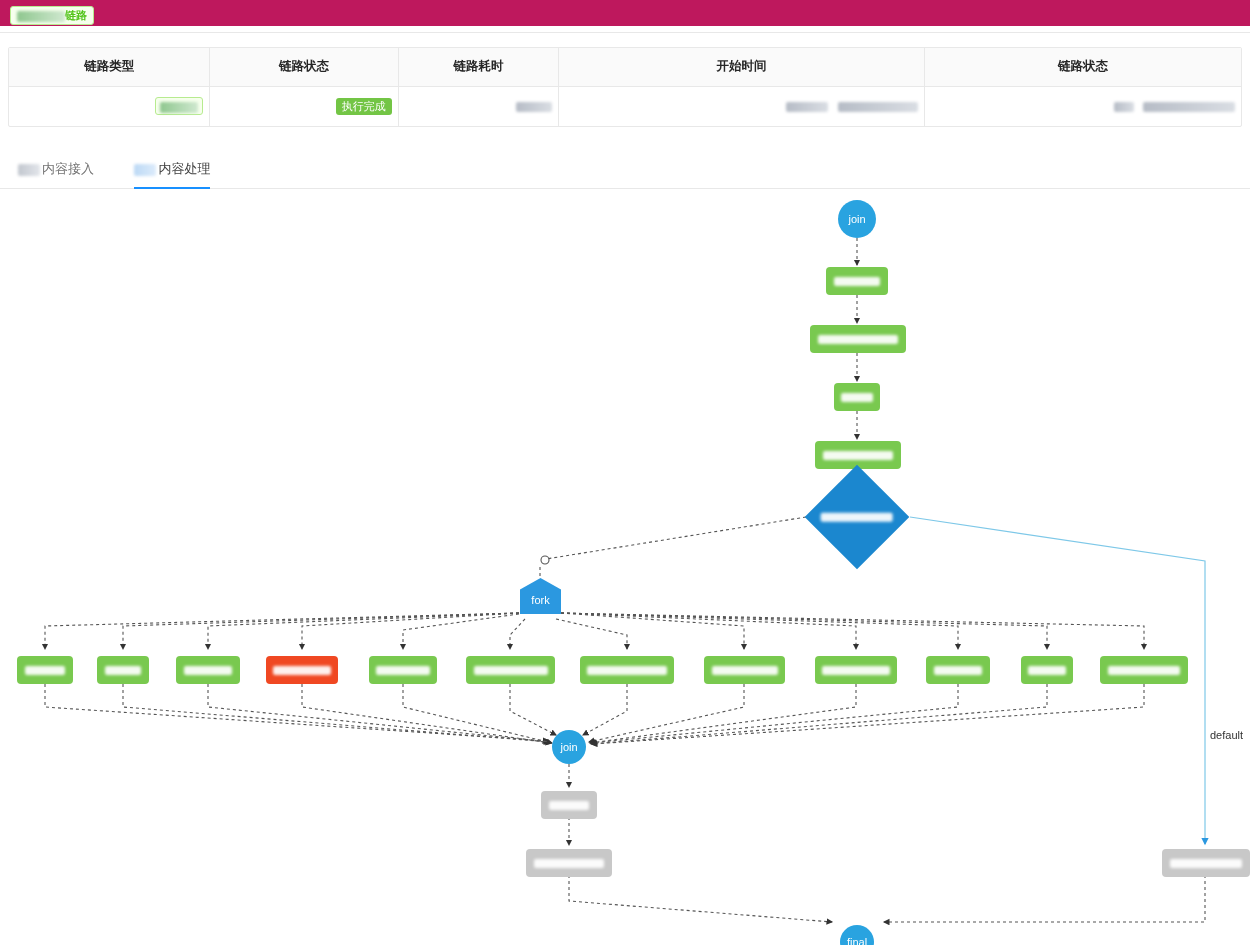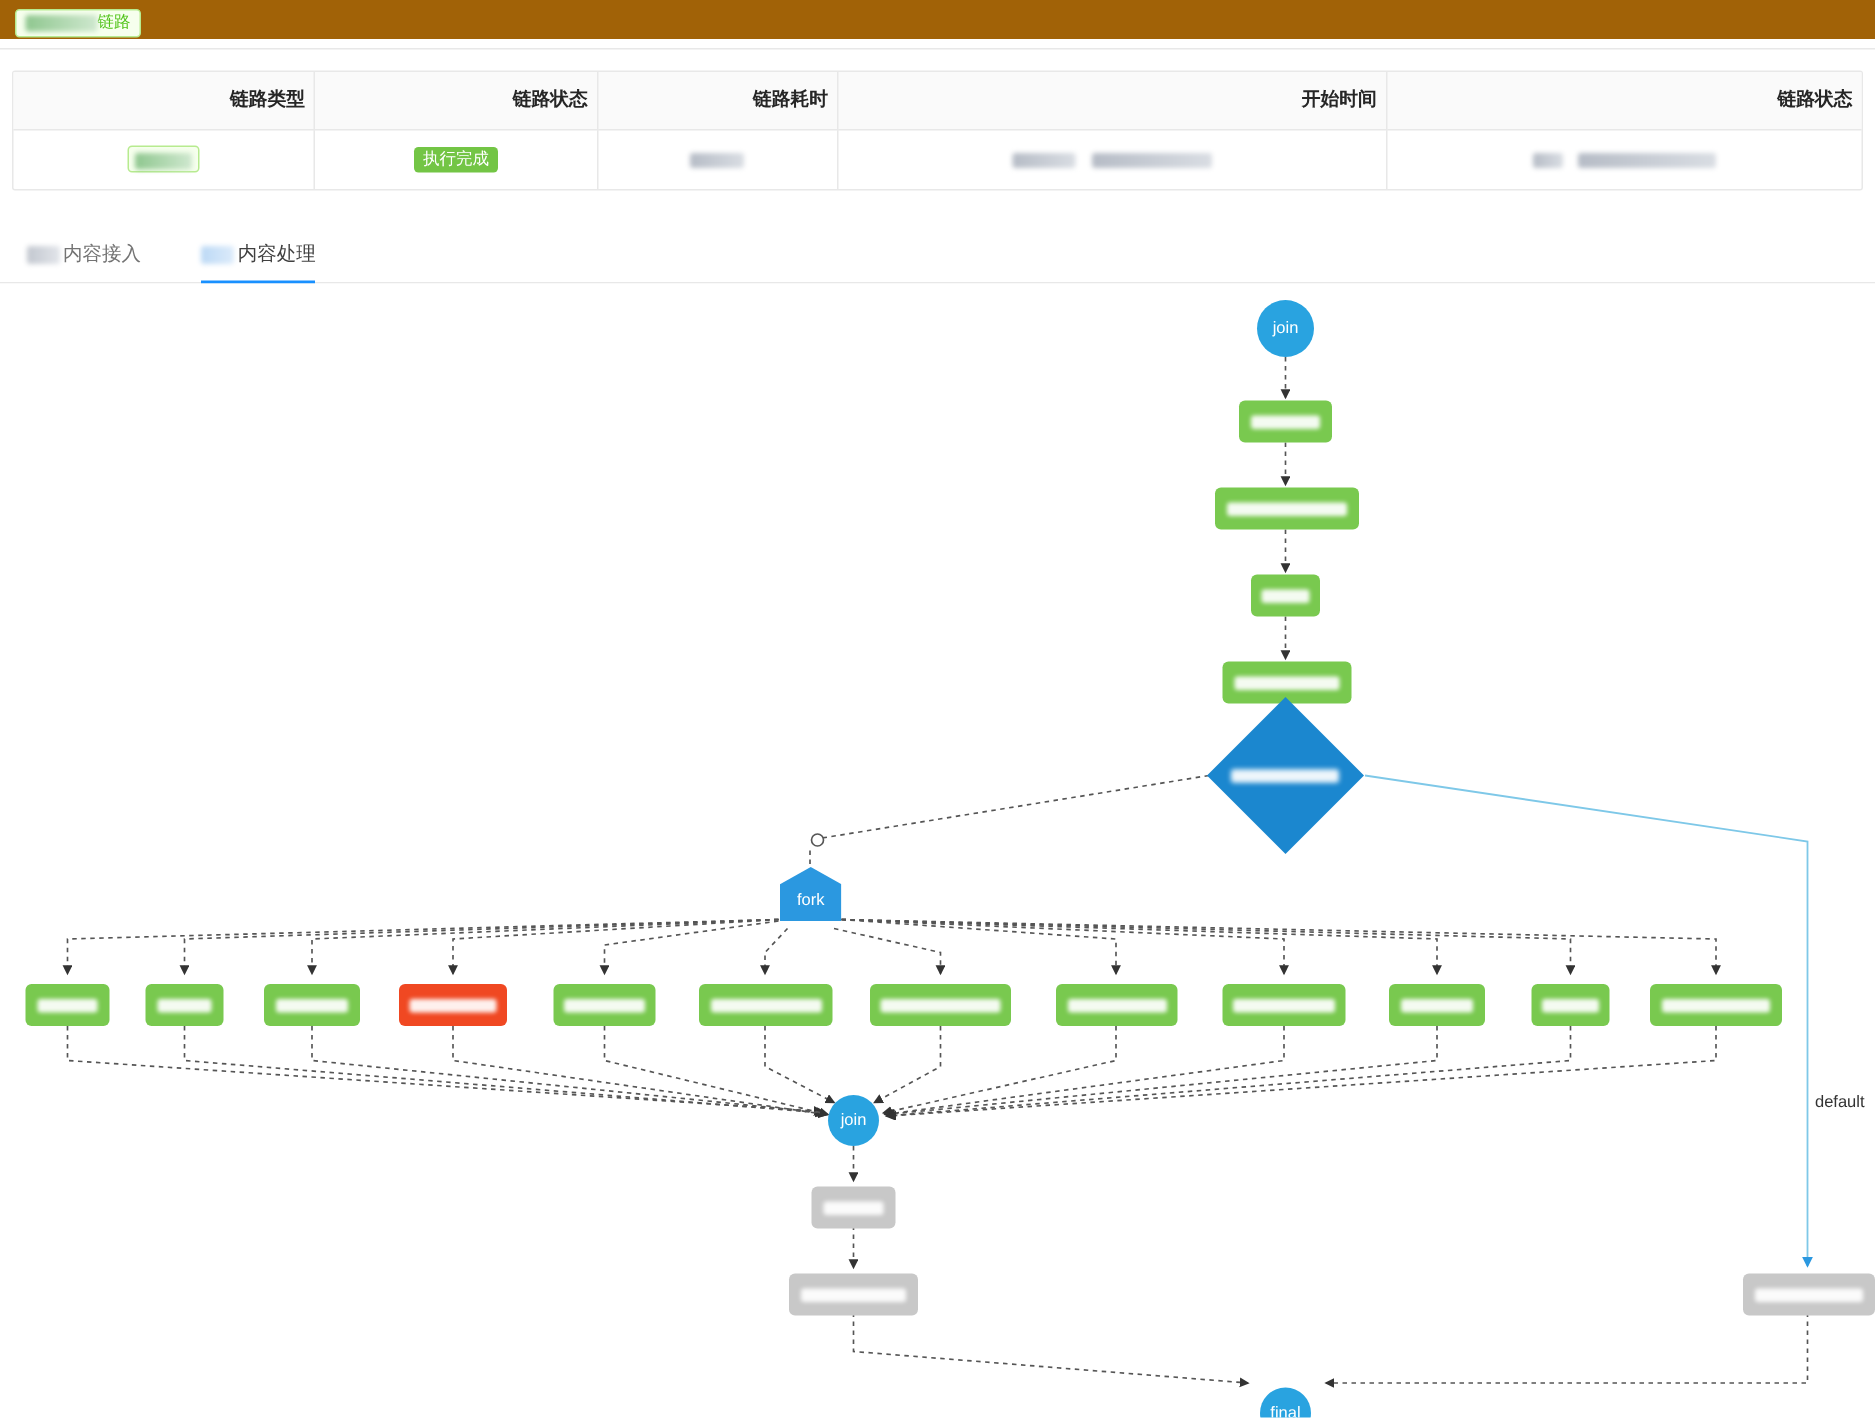--- a/index.html
+++ b/index.html
@@ -15,7 +15,8 @@
   .topbar {
     height: 26px;
     padding: 5px 0 0 10px;
-    background: #a16207;
+    background: #be185d;
+    font-weight: bold;
   }
   .tag {
     display: inline-block;

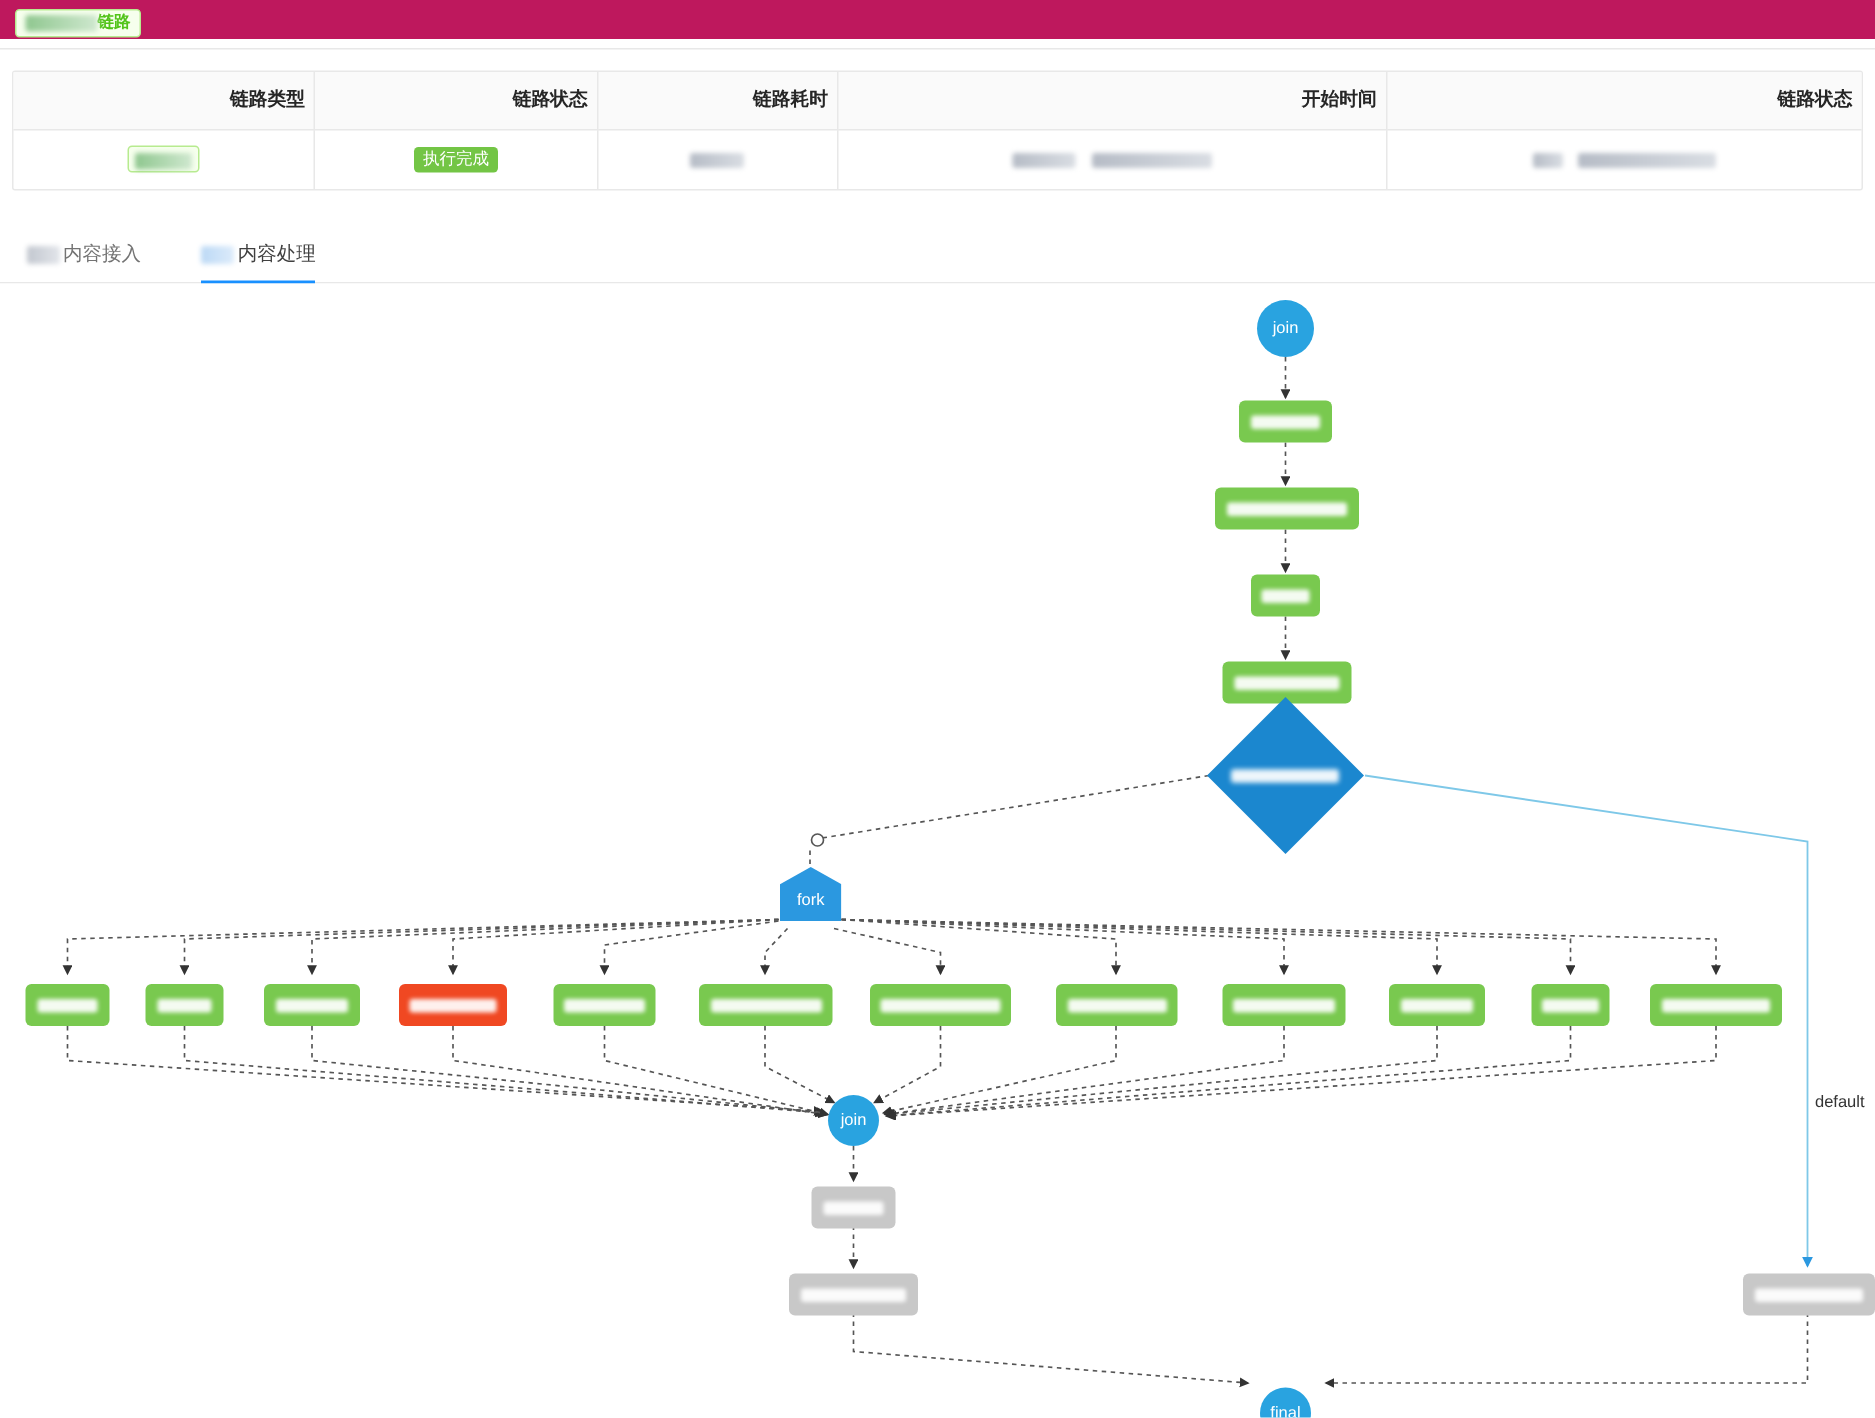--- a/index.html
+++ b/index.html
@@ -61,7 +61,7 @@
     font-size: 12.5px;
     font-weight: bold;
     height: 38px;
-    text-align: right;
+    text-align: center;
     padding: 0 6px;
   }
   thead th:last-child { border-right: none; }

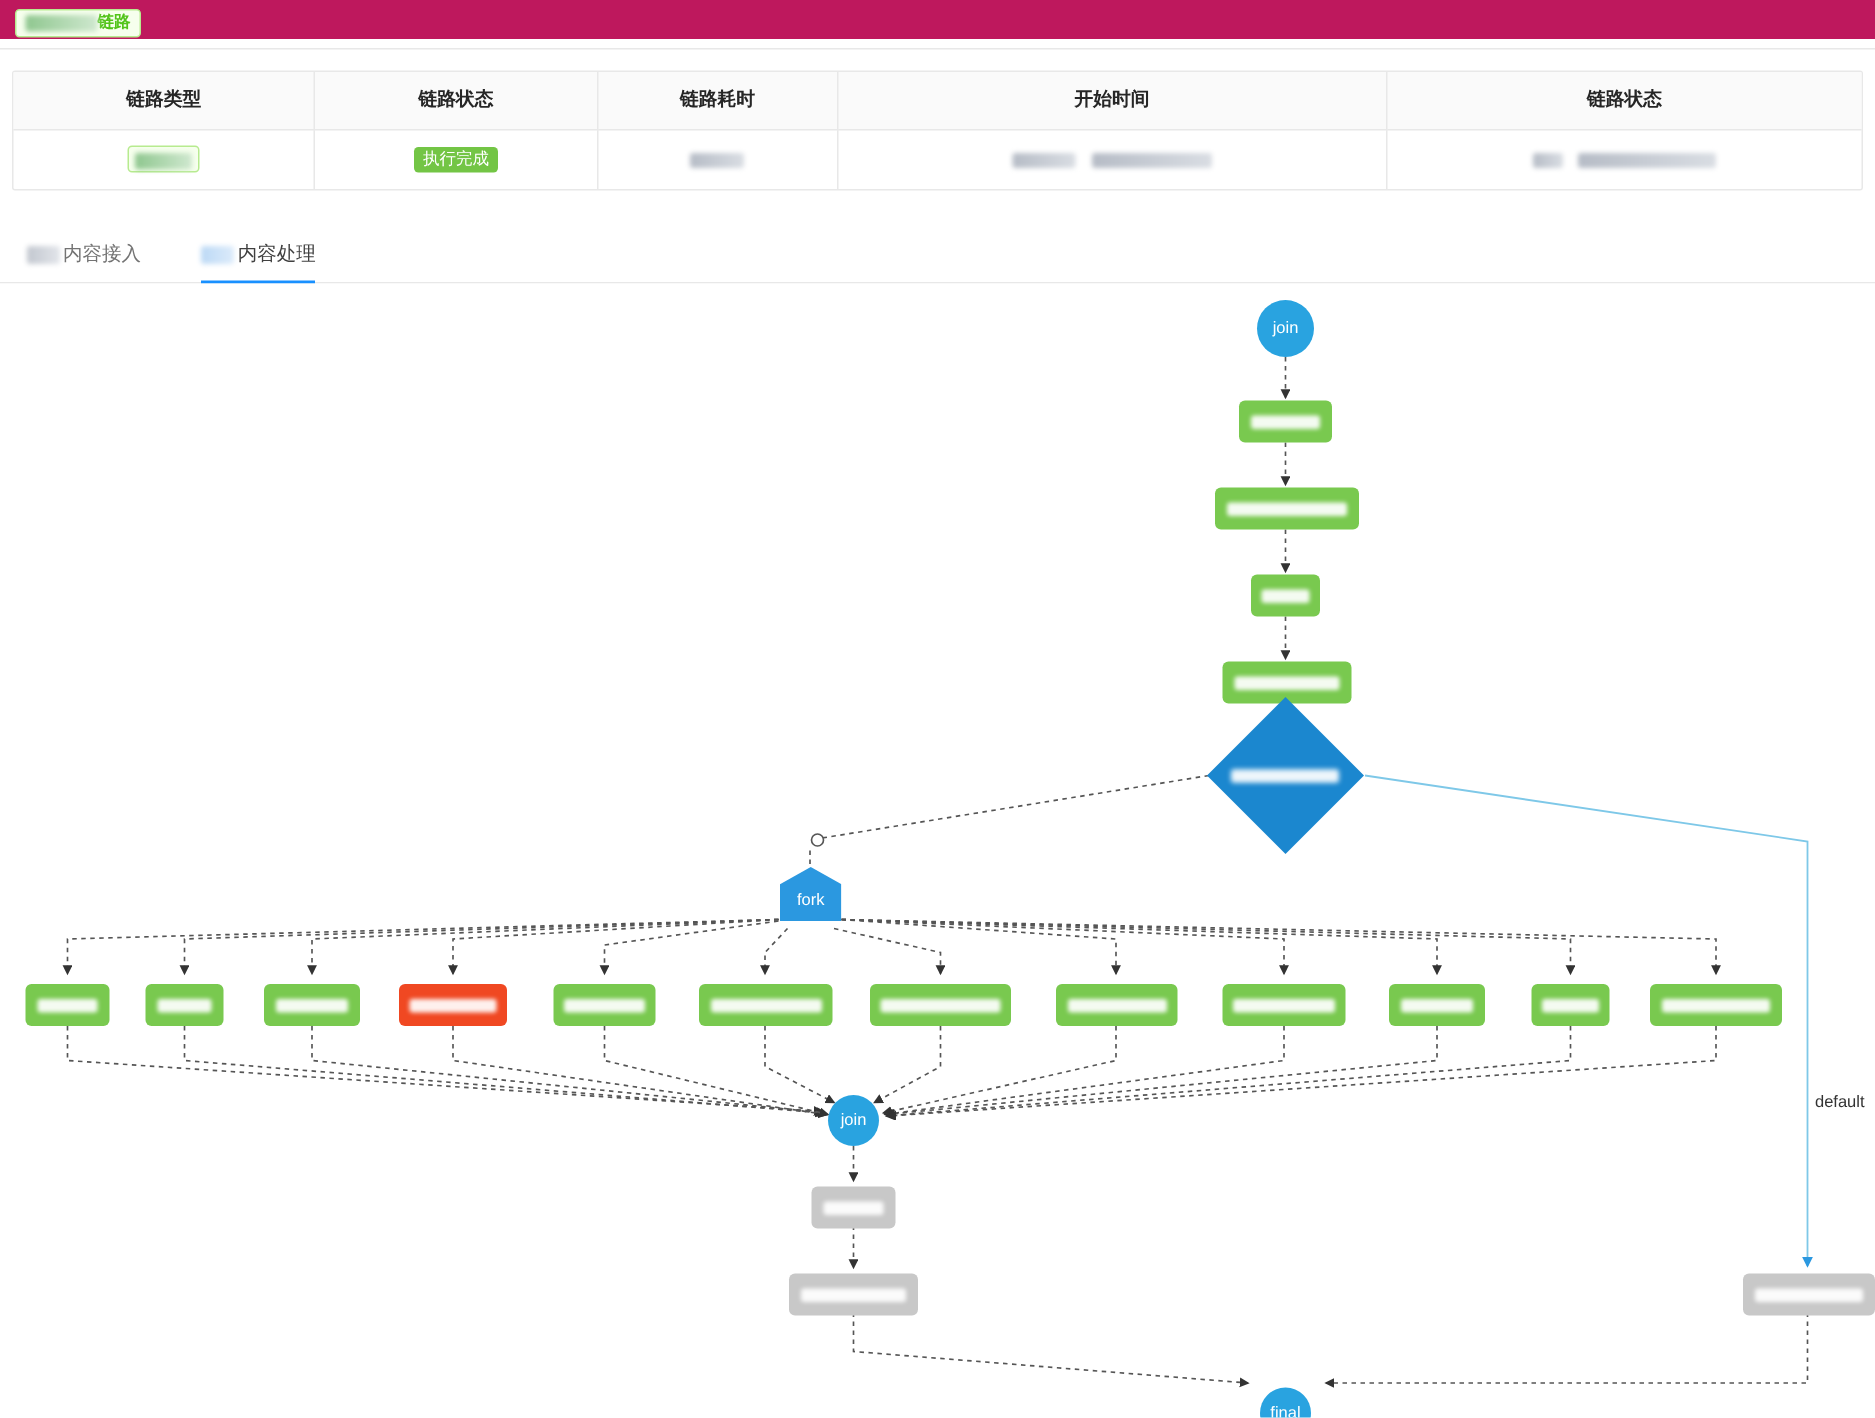--- a/index.html
+++ b/index.html
@@ -68,7 +68,7 @@
   tbody td {
     border-right: 1px solid #e8e8e8;
     height: 40px;
-    text-align: center;
+    text-align: right;
     font-size: 12px;
     color: #595959;
     padding: 0 6px;

